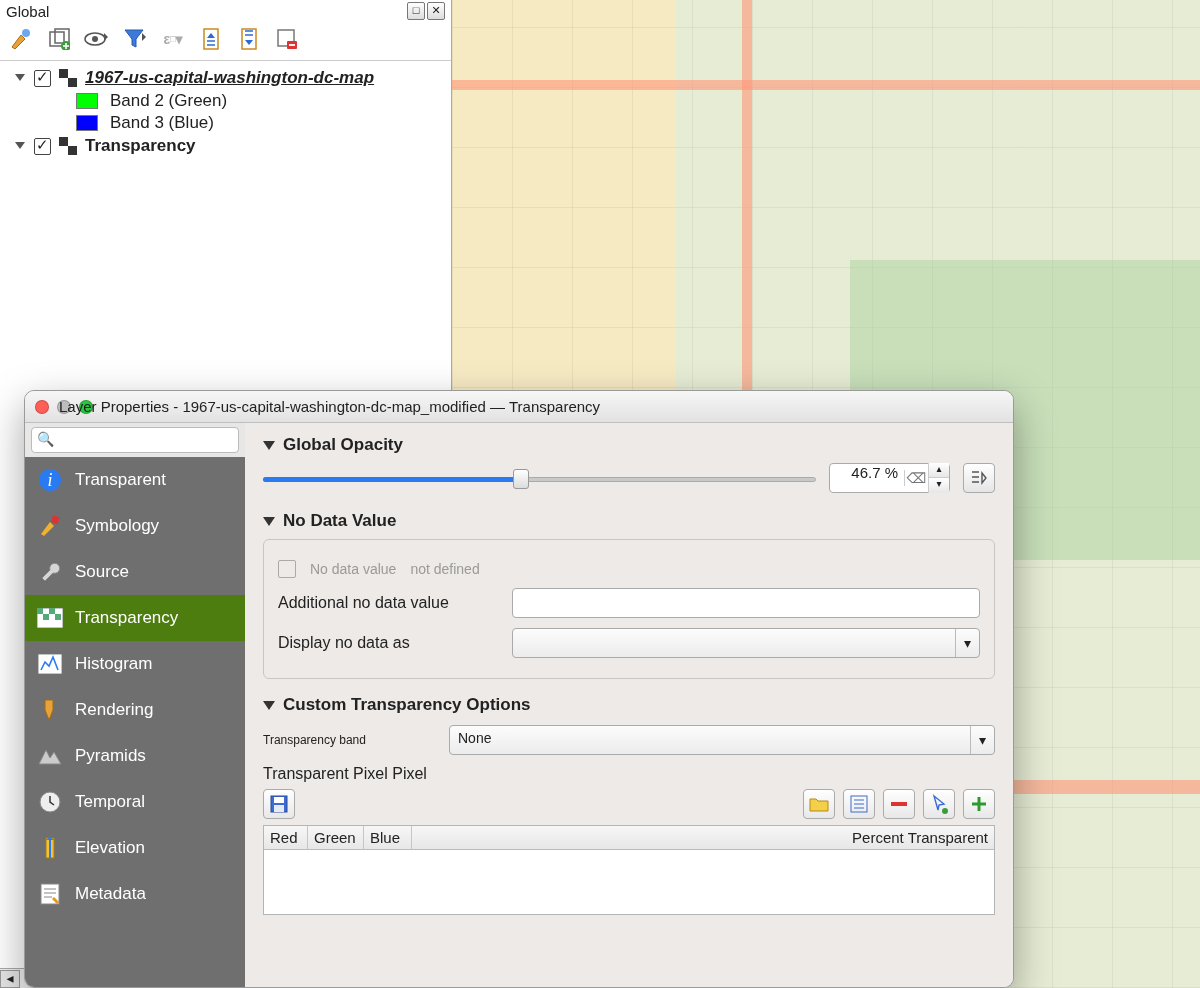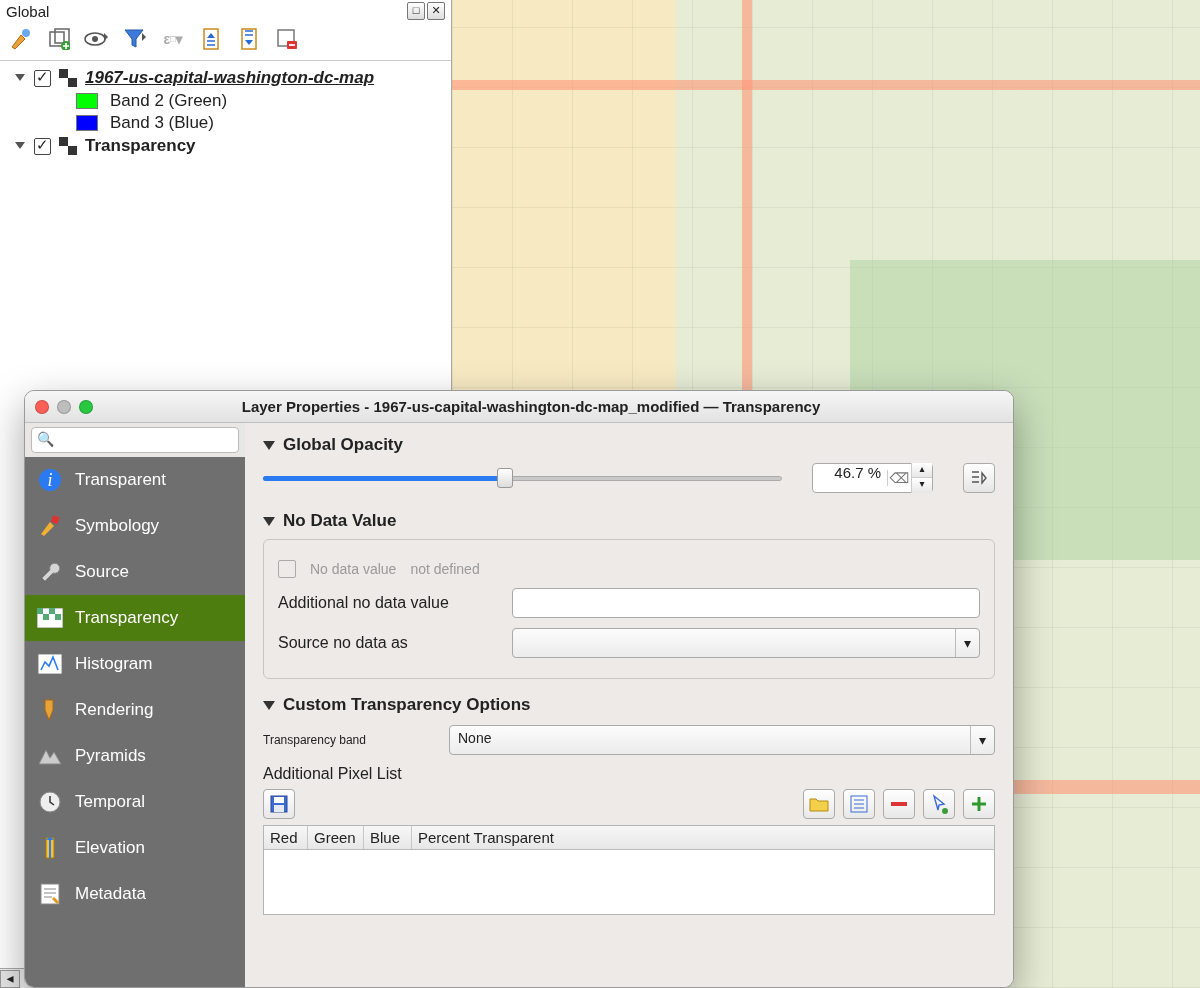--- a/index.html
+++ b/index.html
@@ -40,7 +40,7 @@
 .traffic{display:flex;gap:8px}
 .tball{width:14px;height:14px;border-radius:50%;border:1px solid rgba(0,0,0,.2)}
 .t-close{background:#ff5f57}.t-min{background:#bdbdbd}.t-max{background:#28c840}
-.dlg-title{flex:1;text-align:center;font-weight:700;font-size:15px;margin-left:-44px}
+.dlg-title{flex:1;font-weight:400;font-size:15px;margin-left:-44px}
 .dlg-body{display:flex;height:calc(100% - 32px)}
 .dlg-side{width:220px;background:#6f6f6f;color:#fff;display:flex;flex-direction:column}
 .searchwrap{padding:4px 6px;background:#e9e7e5}

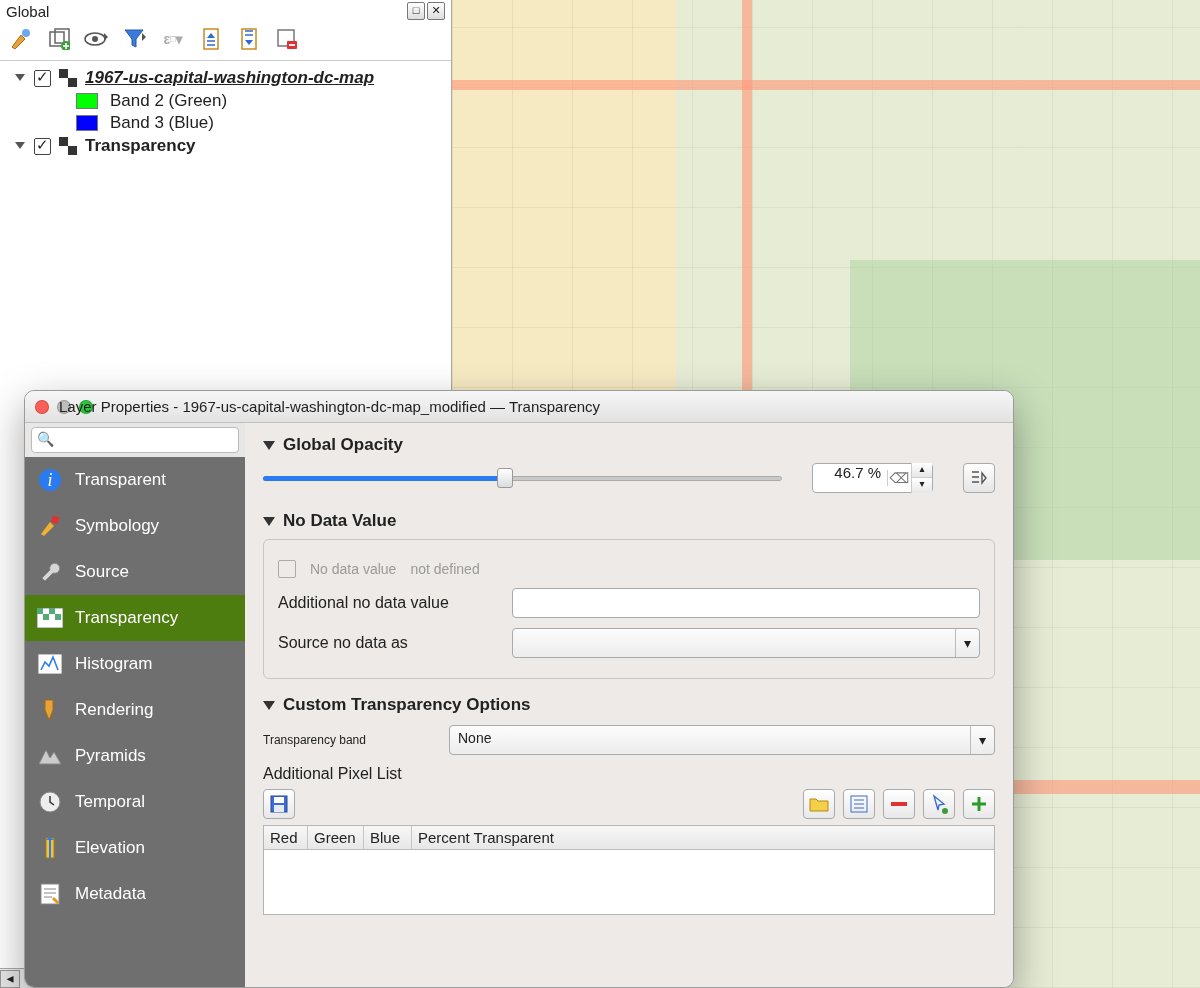--- a/index.html
+++ b/index.html
@@ -53,7 +53,7 @@
 .dlg-main{flex:1;background:#edeae7;padding:8px 18px;overflow:auto}
 .section-h{display:flex;align-items:center;gap:8px;font-weight:700;font-size:17px;margin:4px 0 8px}
 .disctri{width:0;height:0;border-left:6px solid transparent;border-right:6px solid transparent;border-top:9px solid #333}
-.sliderrow{display:flex;align-items:center;gap:30px;margin-bottom:18px}
+.sliderrow{display:flex;align-items:flex-end;gap:13px;margin-bottom:18px}
 .slider{flex:1;height:28px;position:relative}
 .track{position:absolute;left:0;right:0;top:12px;height:5px;border-radius:3px;background:#c9c9c9;border:1px solid #aaa}
 .fill{position:absolute;left:0;top:12px;height:5px;border-radius:3px;background:#2a7af2}

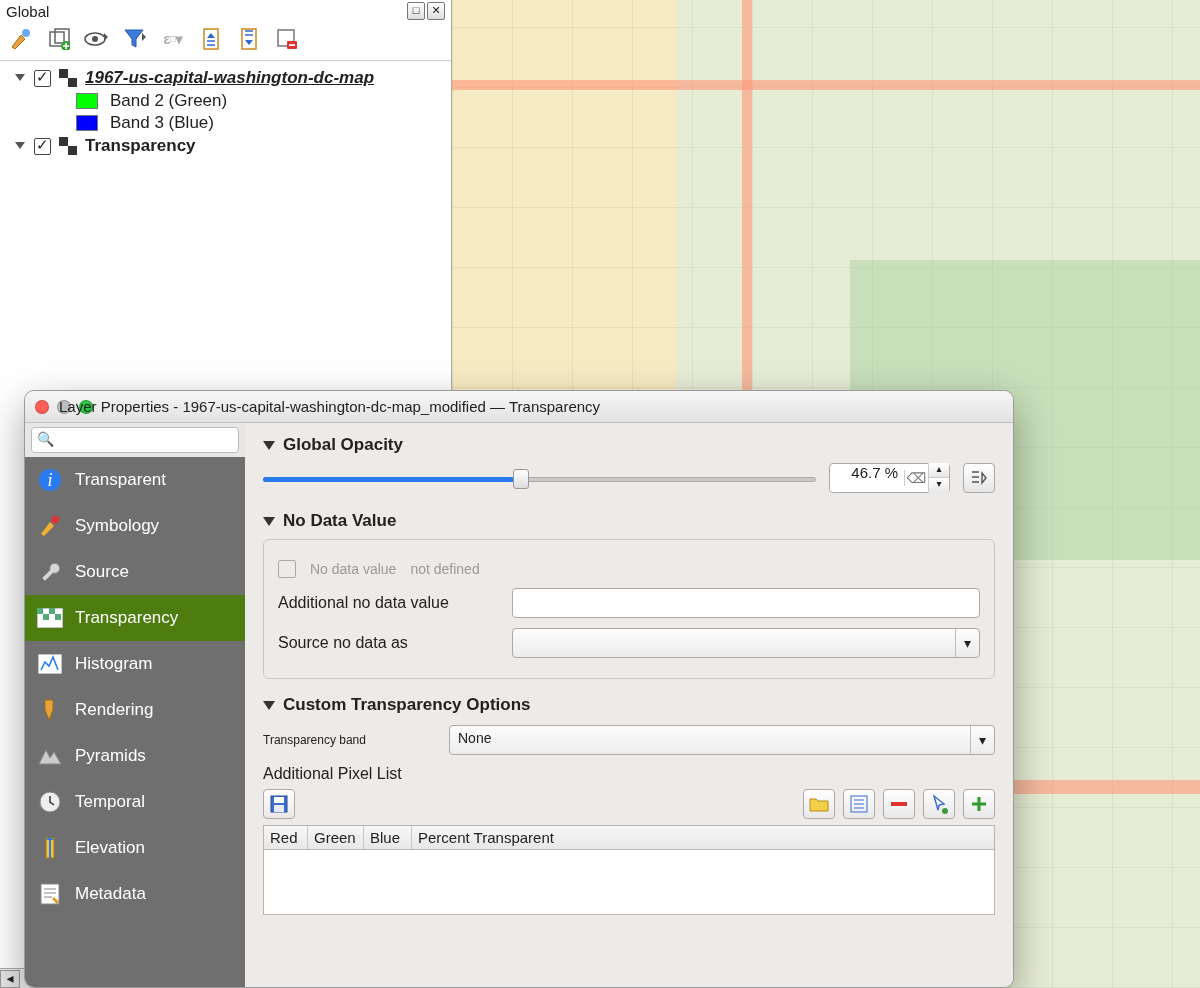--- a/index.html
+++ b/index.html
@@ -346,7 +346,7 @@
           <input class="finput" type="text" style="">
         </div>
         <div class="ndv-row">
-          <div class="lbl">Source no data as</div>
+          <div class="lbl">Display no data as</div>
           <div class="combo">
               <div style="flex:1"></div>
               <div class="arrow">▾</div>

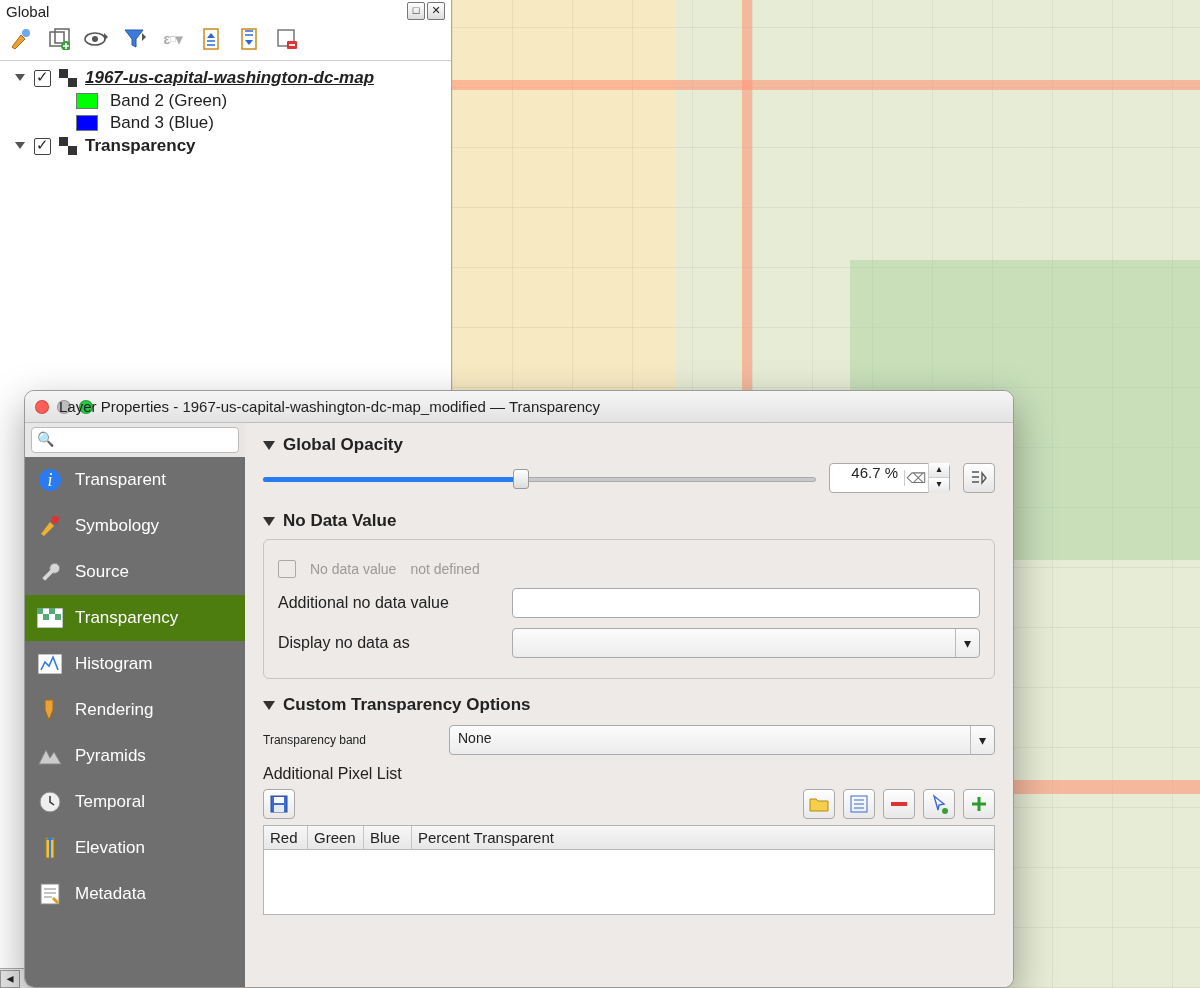--- a/index.html
+++ b/index.html
@@ -366,7 +366,7 @@
               <div class="arrow">▾</div>
             </div>
         </div>
-        <div style="font-size:16px;margin:6px 0">Additional Pixel List</div>
+        <div style="font-size:16px;margin:6px 0">Transparent Pixel Pixel</div>
         <div class="toolbar">
           <div class="square">
               <svg width="20" height="20">

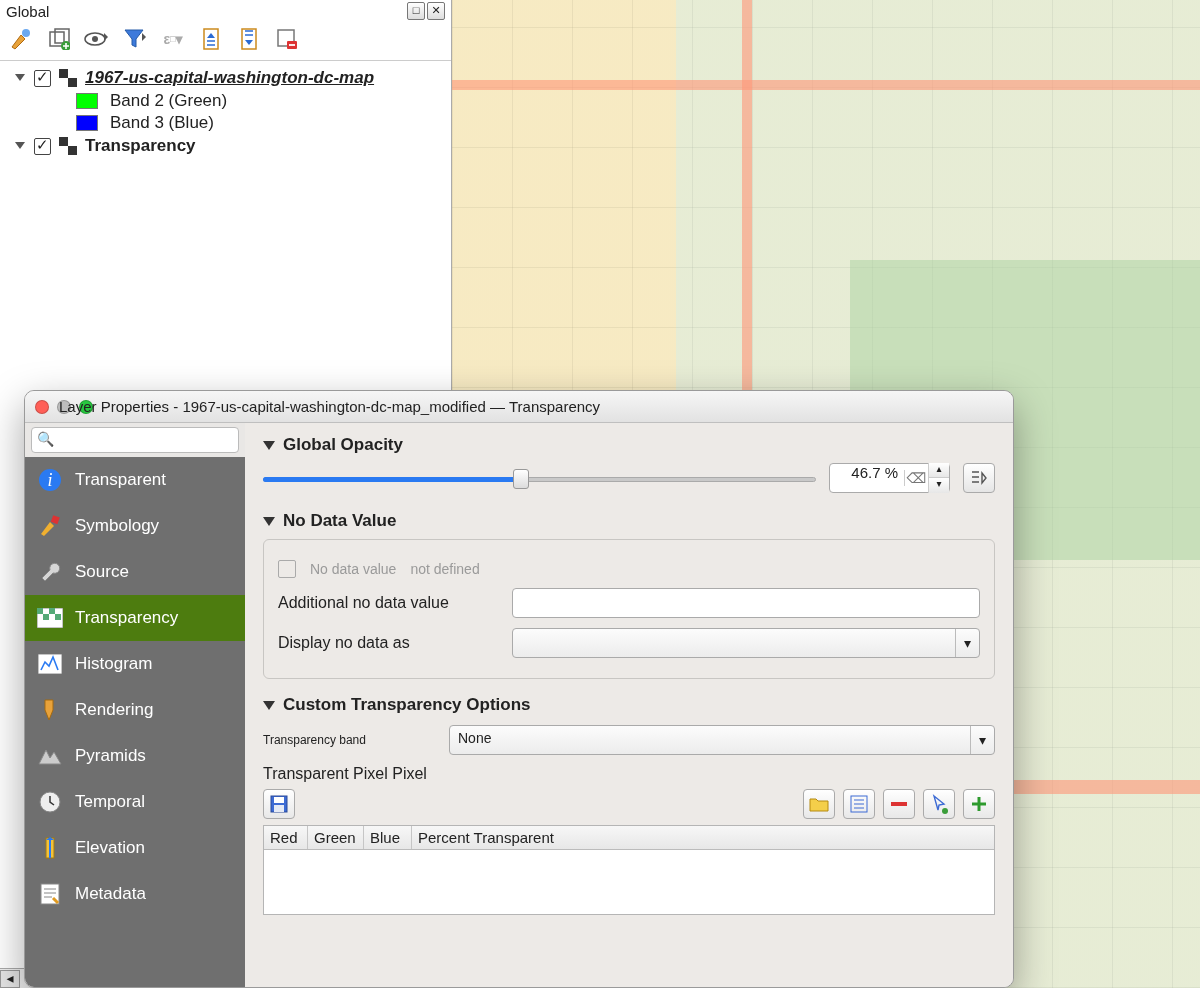--- a/index.html
+++ b/index.html
@@ -81,7 +81,7 @@
 .phead{display:flex;background:linear-gradient(#f7f7f7,#e7e7e7);border-bottom:1px solid #bbb}
 .phead div{padding:3px 6px;font-size:15px;border-right:1px solid #c6c6c6}
 .phead .red{width:44px}.phead .green{width:56px}.phead .blue{width:48px}
-.phead .pct{flex:1;text-align:left;border-right:none}
+.phead .pct{flex:1;text-align:right;border-right:none}
 svg{display:block}
 </style>
 </head>

